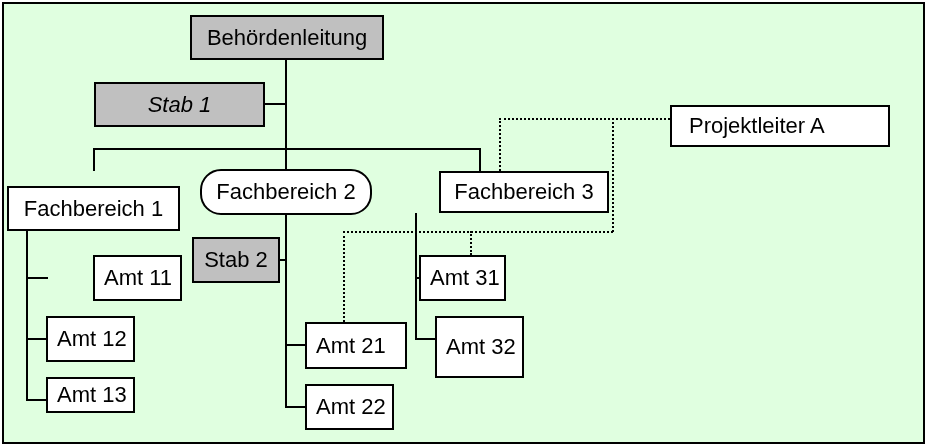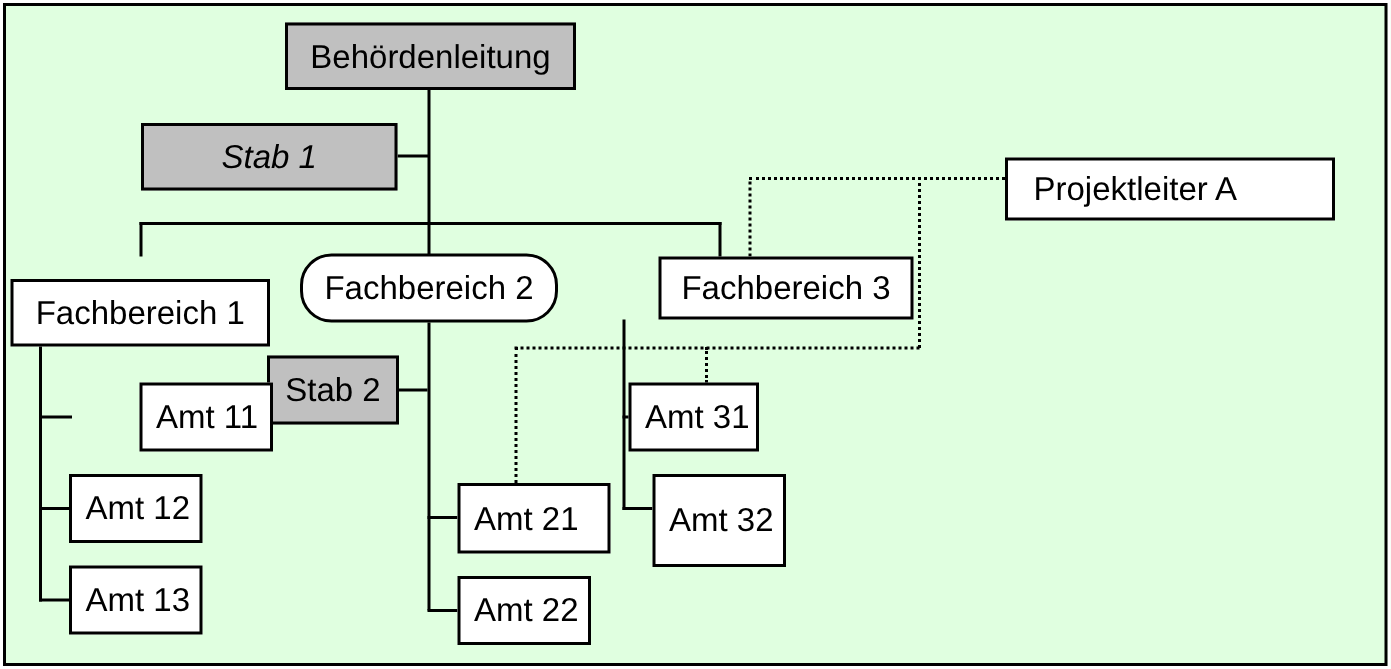--- a/index.html
+++ b/index.html
@@ -80,7 +80,7 @@
   <div class="node white center" style="left:196px; top:165px; width:172px; height:46px;border-radius:21px;">Fachbereich 2</div>
   <div class="node white center" style="left:390px; top:167px; width:170px; height:42px;margin-left:45px;">Fachbereich 3</div>
 
-  <div class="node gray center" style="left:174px; top:233px; width:88px;  height:46px;">Stab 2</div>
+  <div class="node gray center" style="left:188px; top:233px; width:88px;  height:46px;">Stab 2</div>
 
   <div class="node white leftpad" style="left:42px;  top:251px; width:89px; height:46px;margin-left:47px;">Amt 11</div>
   <div class="node white leftpad" style="left:42px;  top:312px; width:89px; height:46px;">Amt 12</div>

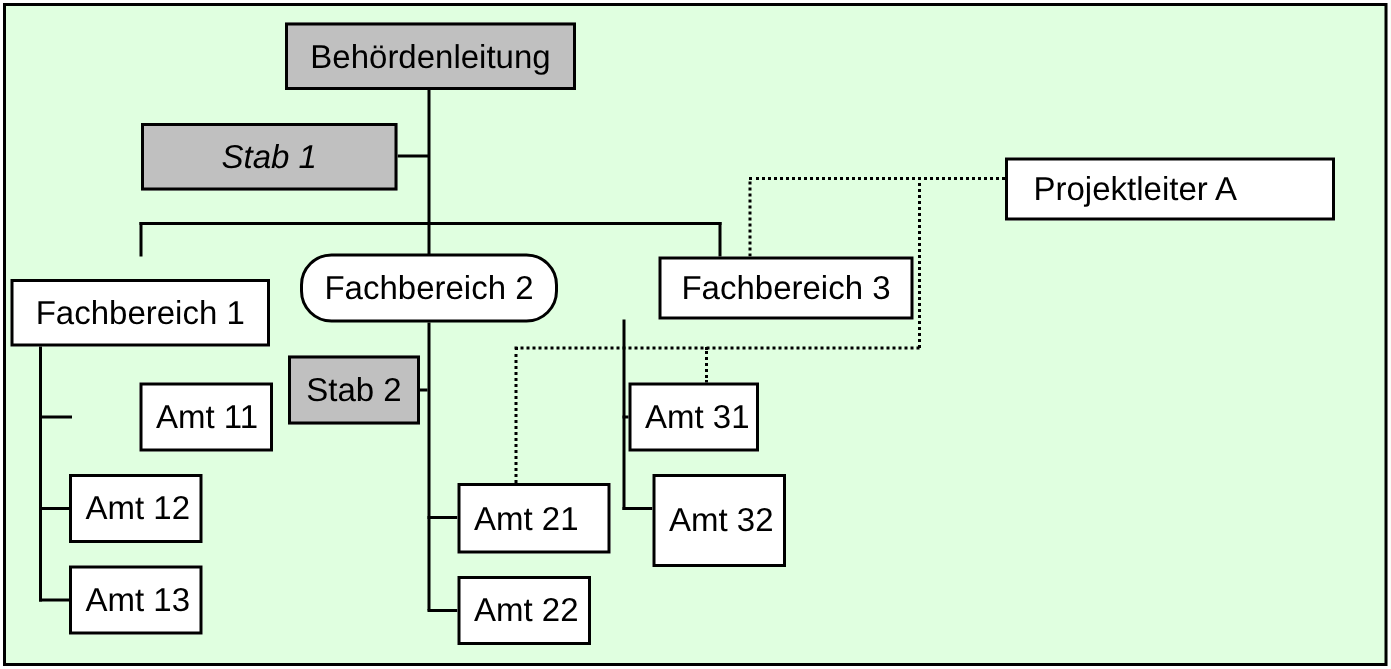--- a/index.html
+++ b/index.html
@@ -84,7 +84,7 @@
 
   <div class="node white leftpad" style="left:42px;  top:251px; width:89px; height:46px;margin-left:47px;">Amt 11</div>
   <div class="node white leftpad" style="left:42px;  top:312px; width:89px; height:46px;">Amt 12</div>
-  <div class="node white leftpad" style="left:42px;  top:373px; width:89px; height:46px;">Amt 13</div>
+  <div class="node white leftpad" style="left:42px;  top:373px; width:89px; height:36px;">Amt 13</div>
 
   <div class="node white leftpad" style="left:301px; top:318px; width:102px; height:47px;">Amt 21</div>
   <div class="node white leftpad" style="left:301px; top:380px; width:89px; height:46px;text-align:center;">Amt 22</div>

